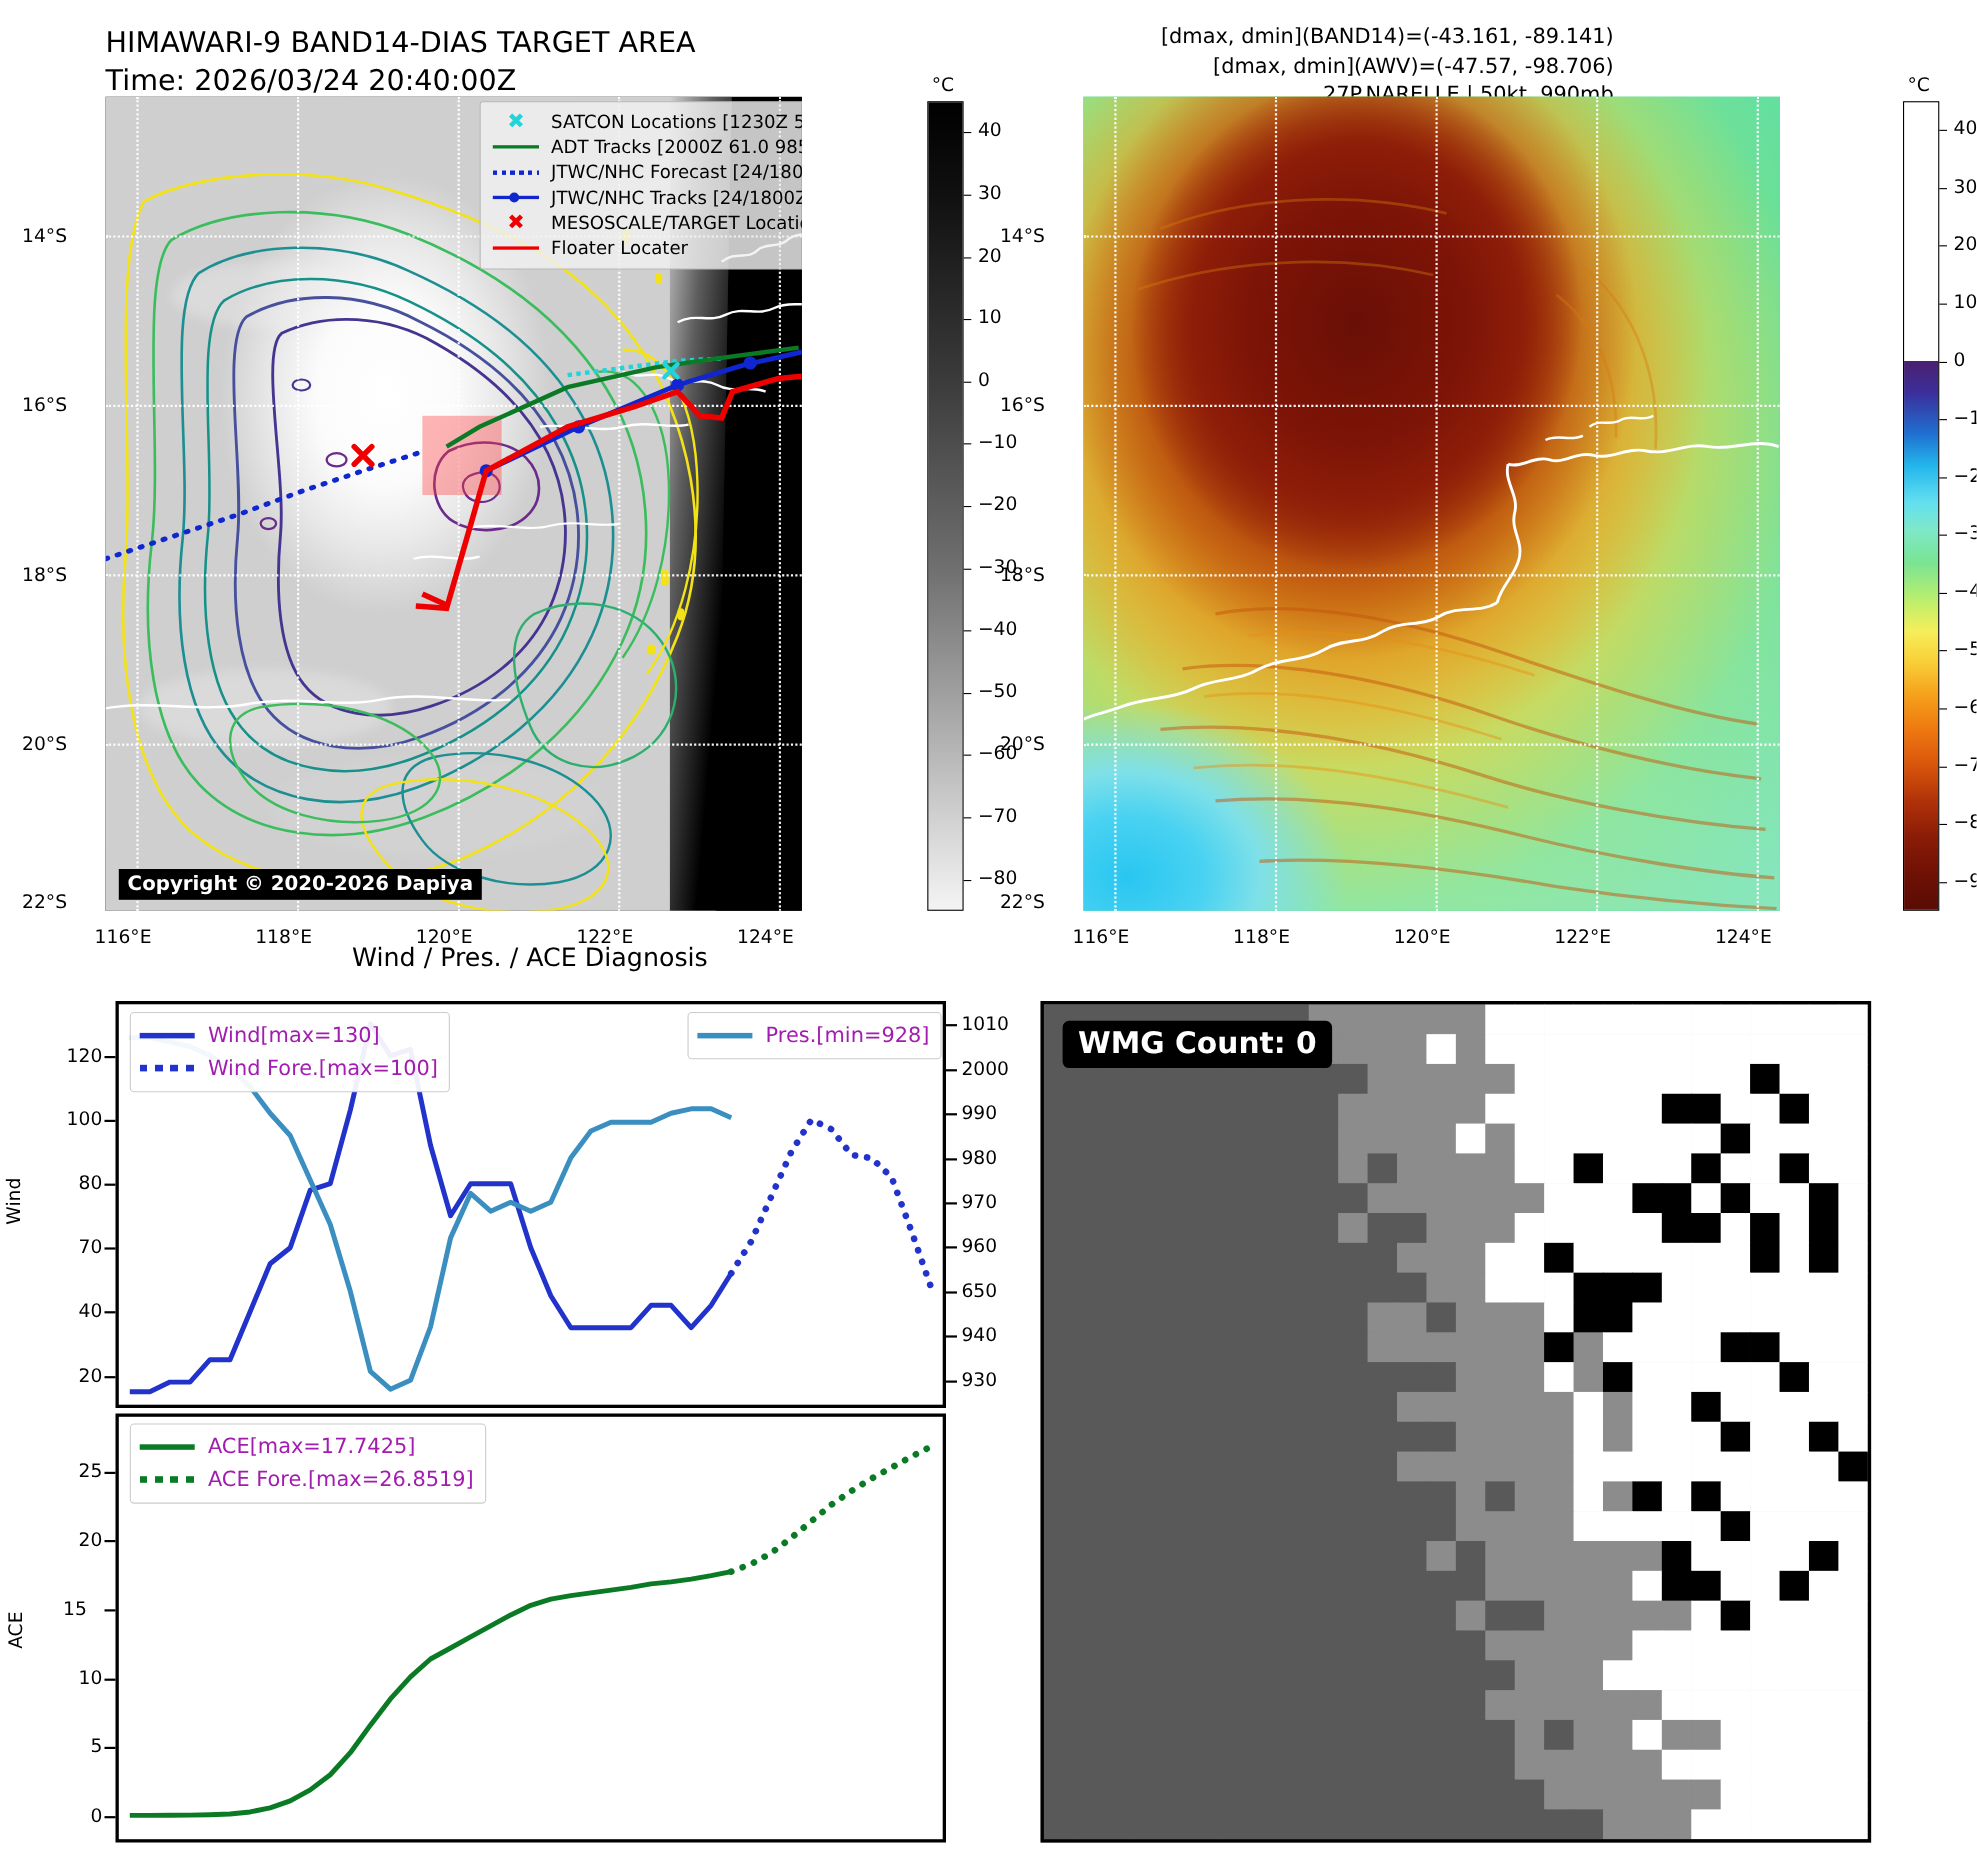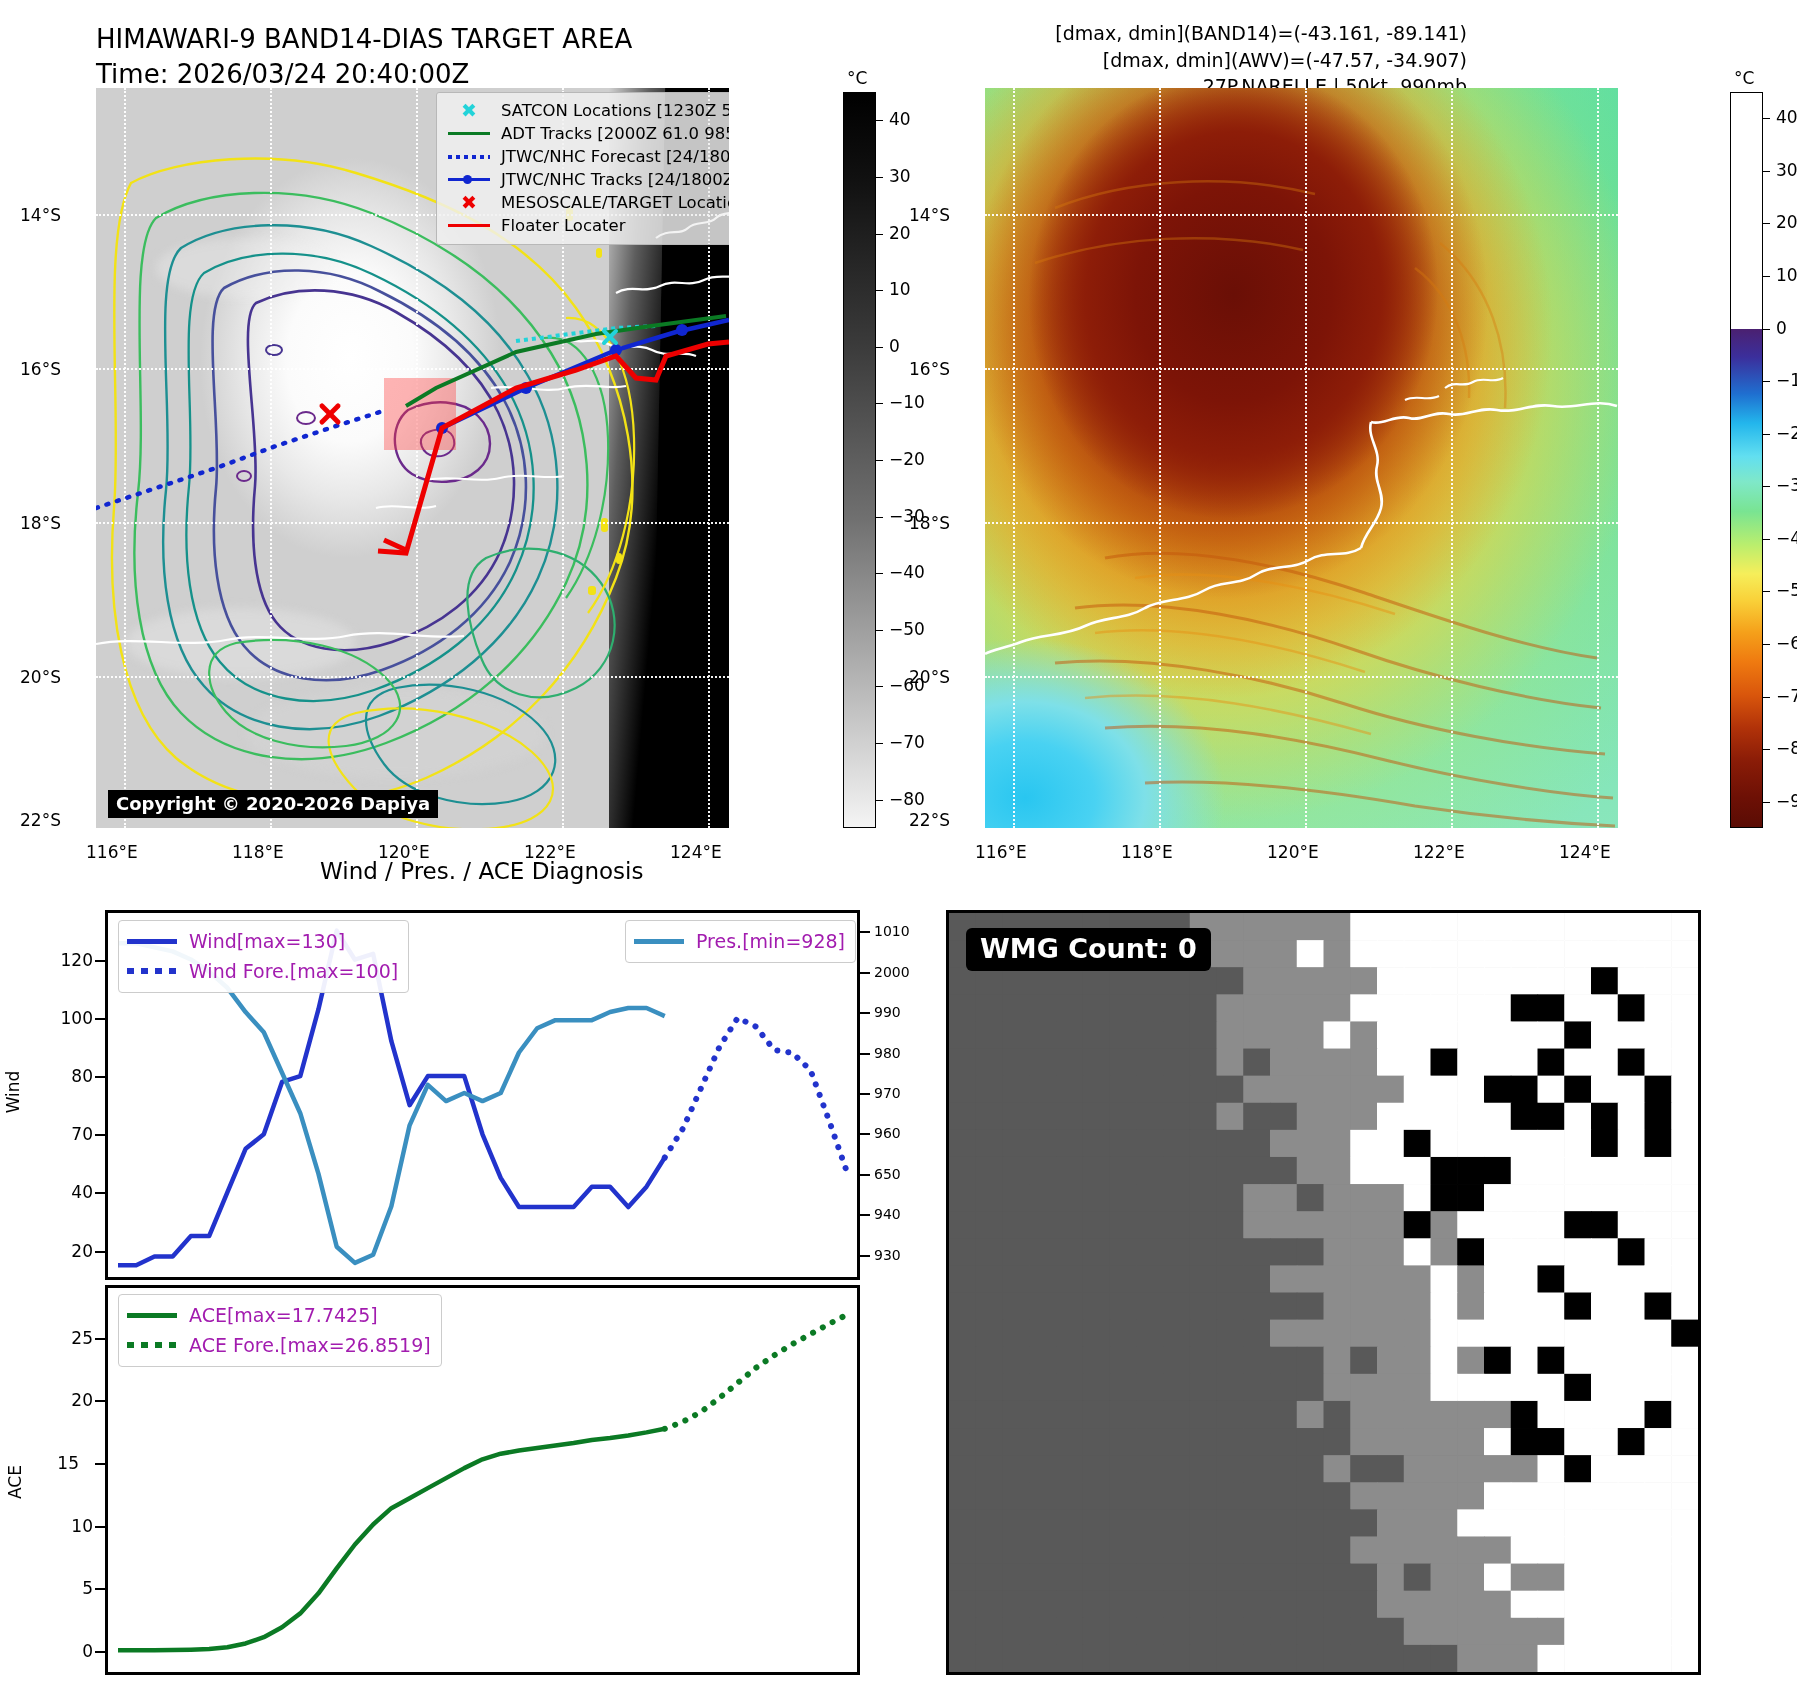--- a/index.html
+++ b/index.html
@@ -142,7 +142,7 @@
 
   <div class="ttl" style="left:96px; top:22px;"><span>HIMAWARI-9 BAND14-DIAS TARGET AREA</span><br><span>Time: 2026/03/24 20:40:00Z</span></div>
 
-  <div class="hdr" style="right:330px; top:20px; width:700px;"><span>[dmax, dmin](BAND14)=(-43.161, -89.141)</span><br><span>[dmax, dmin](AWV)=(-47.57, -34.907)</span><br><span>27P.NARELLE | 50kt, 990mb</span></div>
+  <div class="hdr" style="right:330px; top:20px; width:700px;"><span>[dmax, dmin](BAND14)=(-43.161, -89.141)</span><br><span>[dmax, dmin](AWV)=(-47.57, -98.706)</span><br><span>27P.NARELLE | 50kt, 990mb</span></div>
 
   <div id="map1">
     <div class="sat"></div>

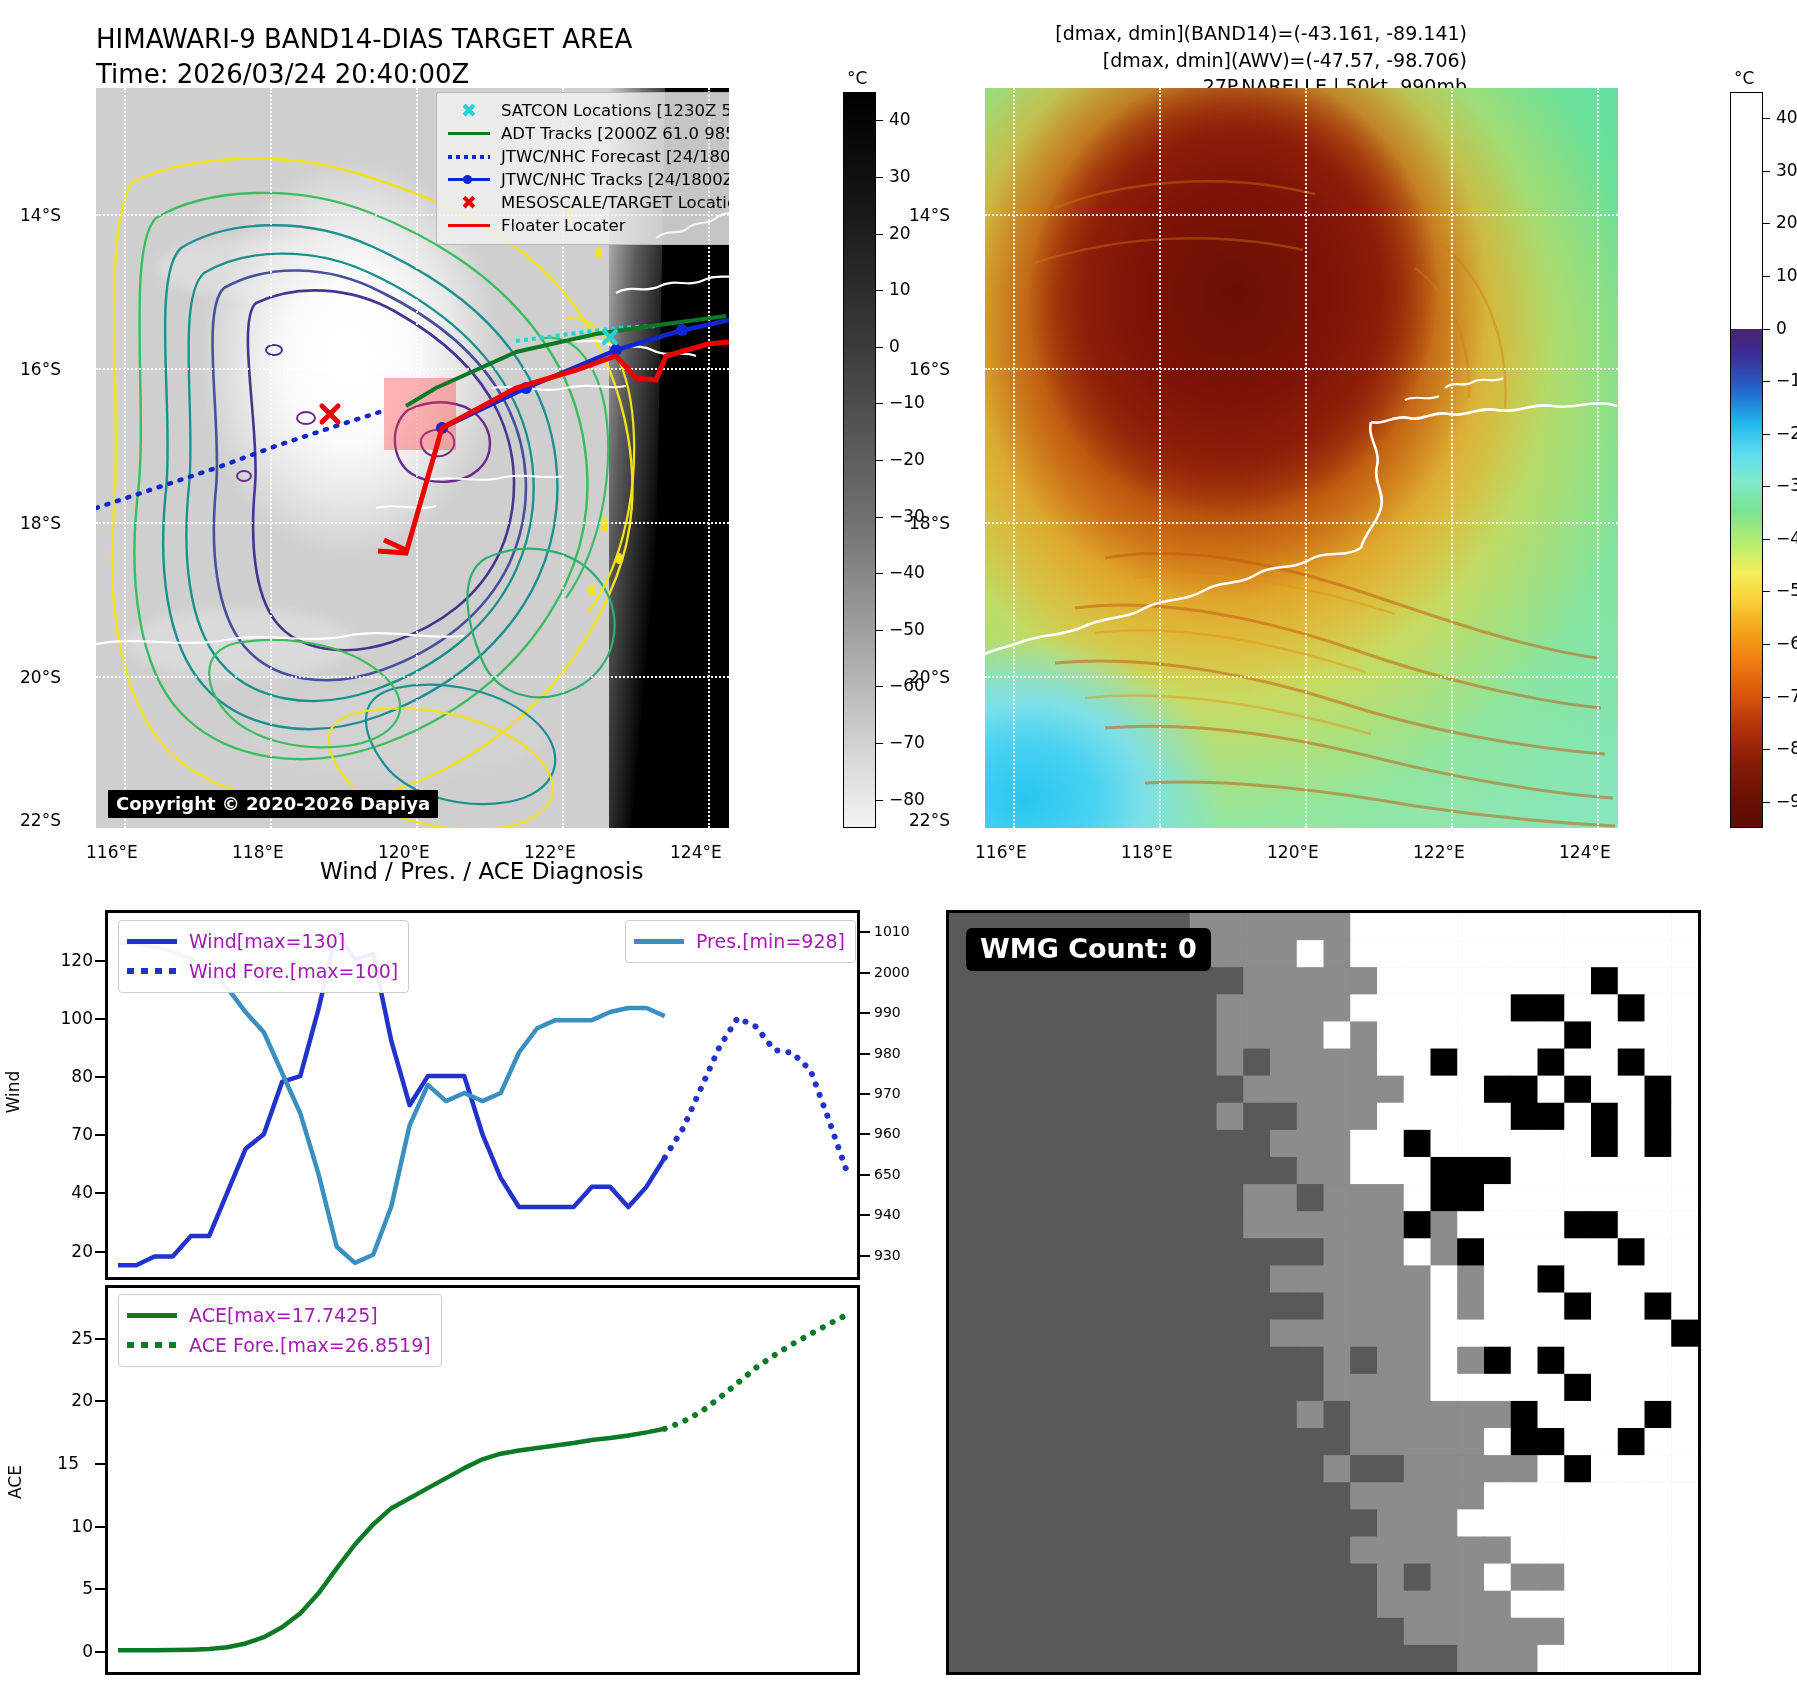--- a/index.html
+++ b/index.html
@@ -108,7 +108,7 @@
     border:3px solid #000; background:#fff; overflow:hidden;
   }
   .ticklabel-l { position:absolute; font-size:17px; color:#000; text-align:right; transform:translateY(-50%); }
-  .ticklabel-r { position:absolute; font-size:14px; color:#000; text-align:left; transform:translateY(-50%); }
+  .ticklabel-r { position:absolute; font-size:17px; color:#000; text-align:left; transform:translateY(-50%); }
   .axis-title { position:absolute; font-size:17px; color:#000;
     transform-origin: 50% 50%; white-space:nowrap; }
 

